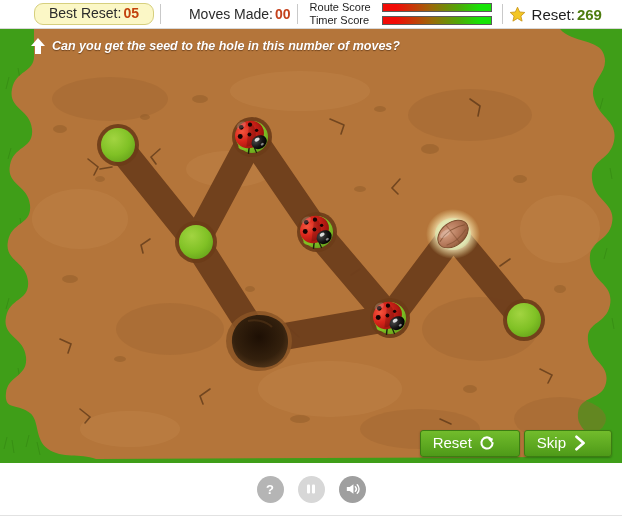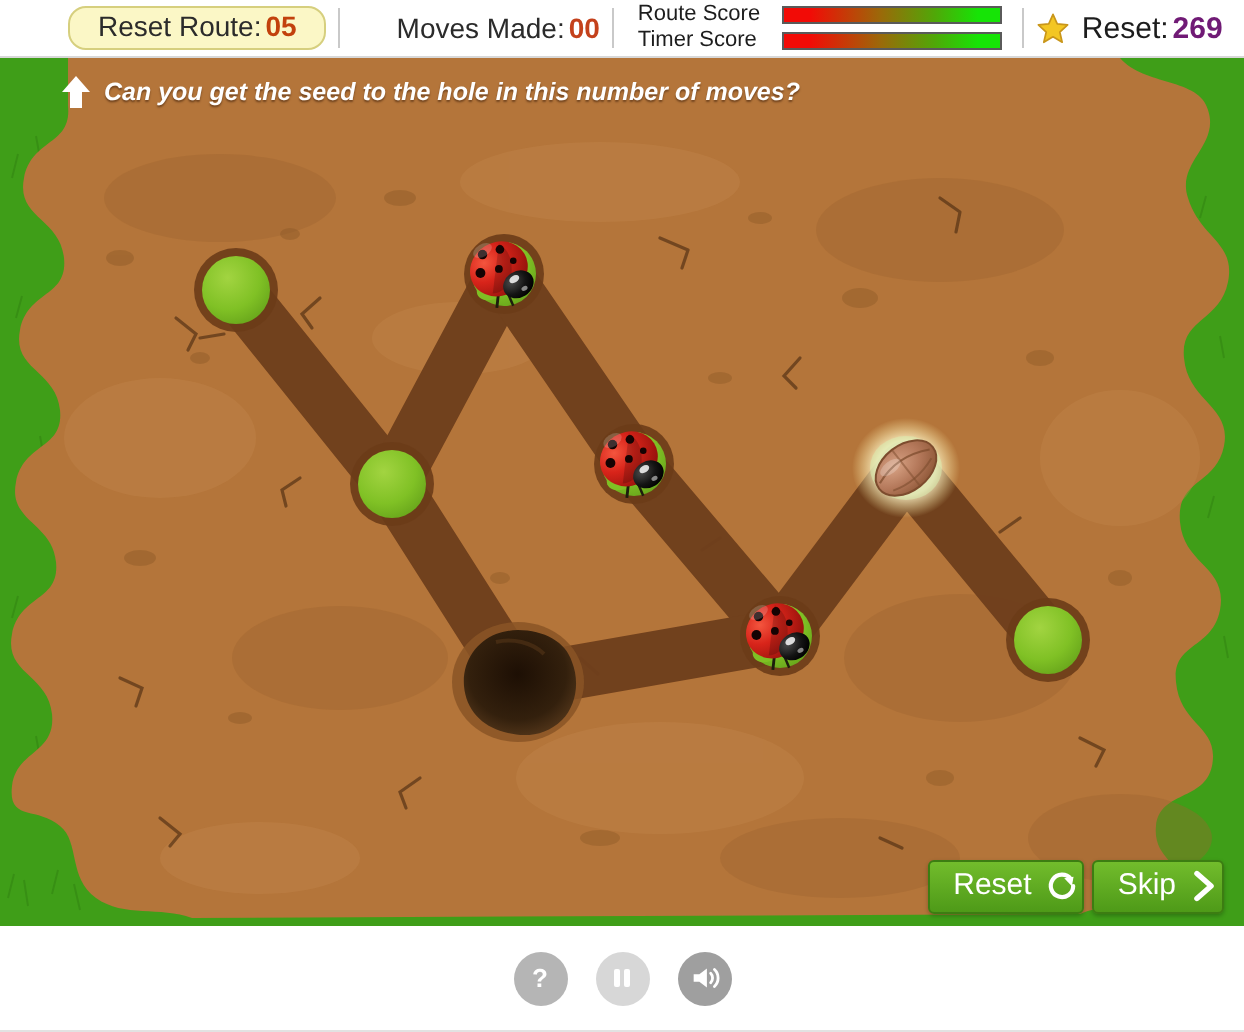--- a/index.html
+++ b/index.html
@@ -183,7 +183,7 @@
   <div id="statusbar">
 
     <div class="best-route-pill">
-      <span>Reset Route:</span><span class="val">05</span>
+      <span>Best Reset:</span><span class="val">05</span>
     </div>
 
     <div class="sb-sep"></div>

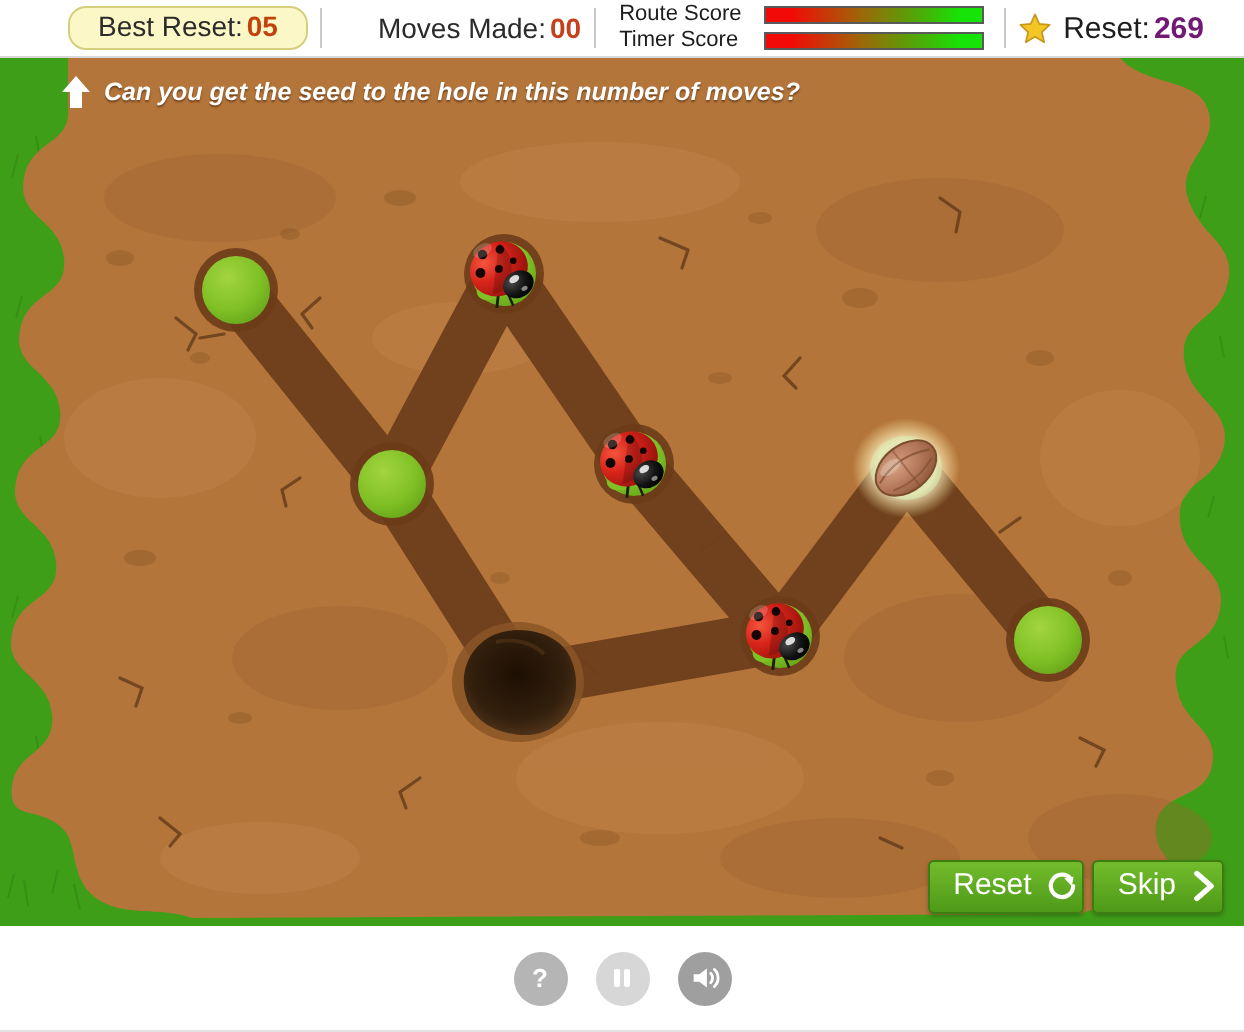--- a/index.html
+++ b/index.html
@@ -91,7 +91,7 @@
     white-space:nowrap;
   }
   .score-block .txt{ font-size:15px; color:#1d1d1d;}
-  .score-block .val{ color:#701a75; font-weight:bold; margin-left:2px;text-align:center;}
+  .score-block .val{ color:#4d7c0f; font-weight:bold; margin-left:2px;text-align:center;}
   .star-ico{ display:block; }
 
   

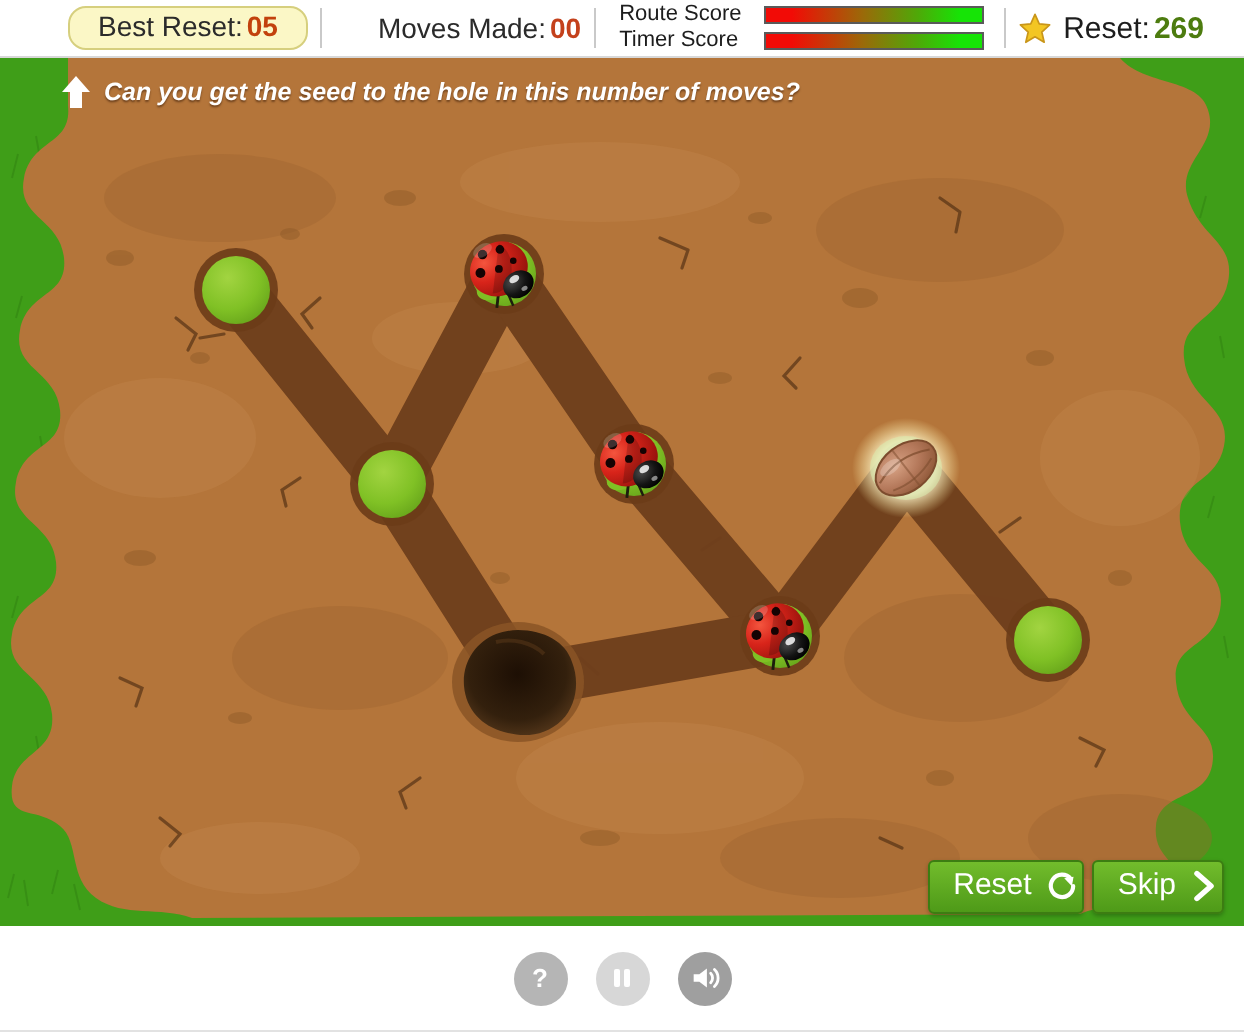--- a/index.html
+++ b/index.html
@@ -142,7 +142,7 @@
     border-radius:3px;
     color:#ffffff;
     font-size:15px;
-    padding:4px 2px 5px 12px;
+    padding:4px 24px 5px 12px;
     cursor:pointer;
     box-shadow:0 1px 2px rgba(0,0,0,.25);
     white-space:nowrap;

